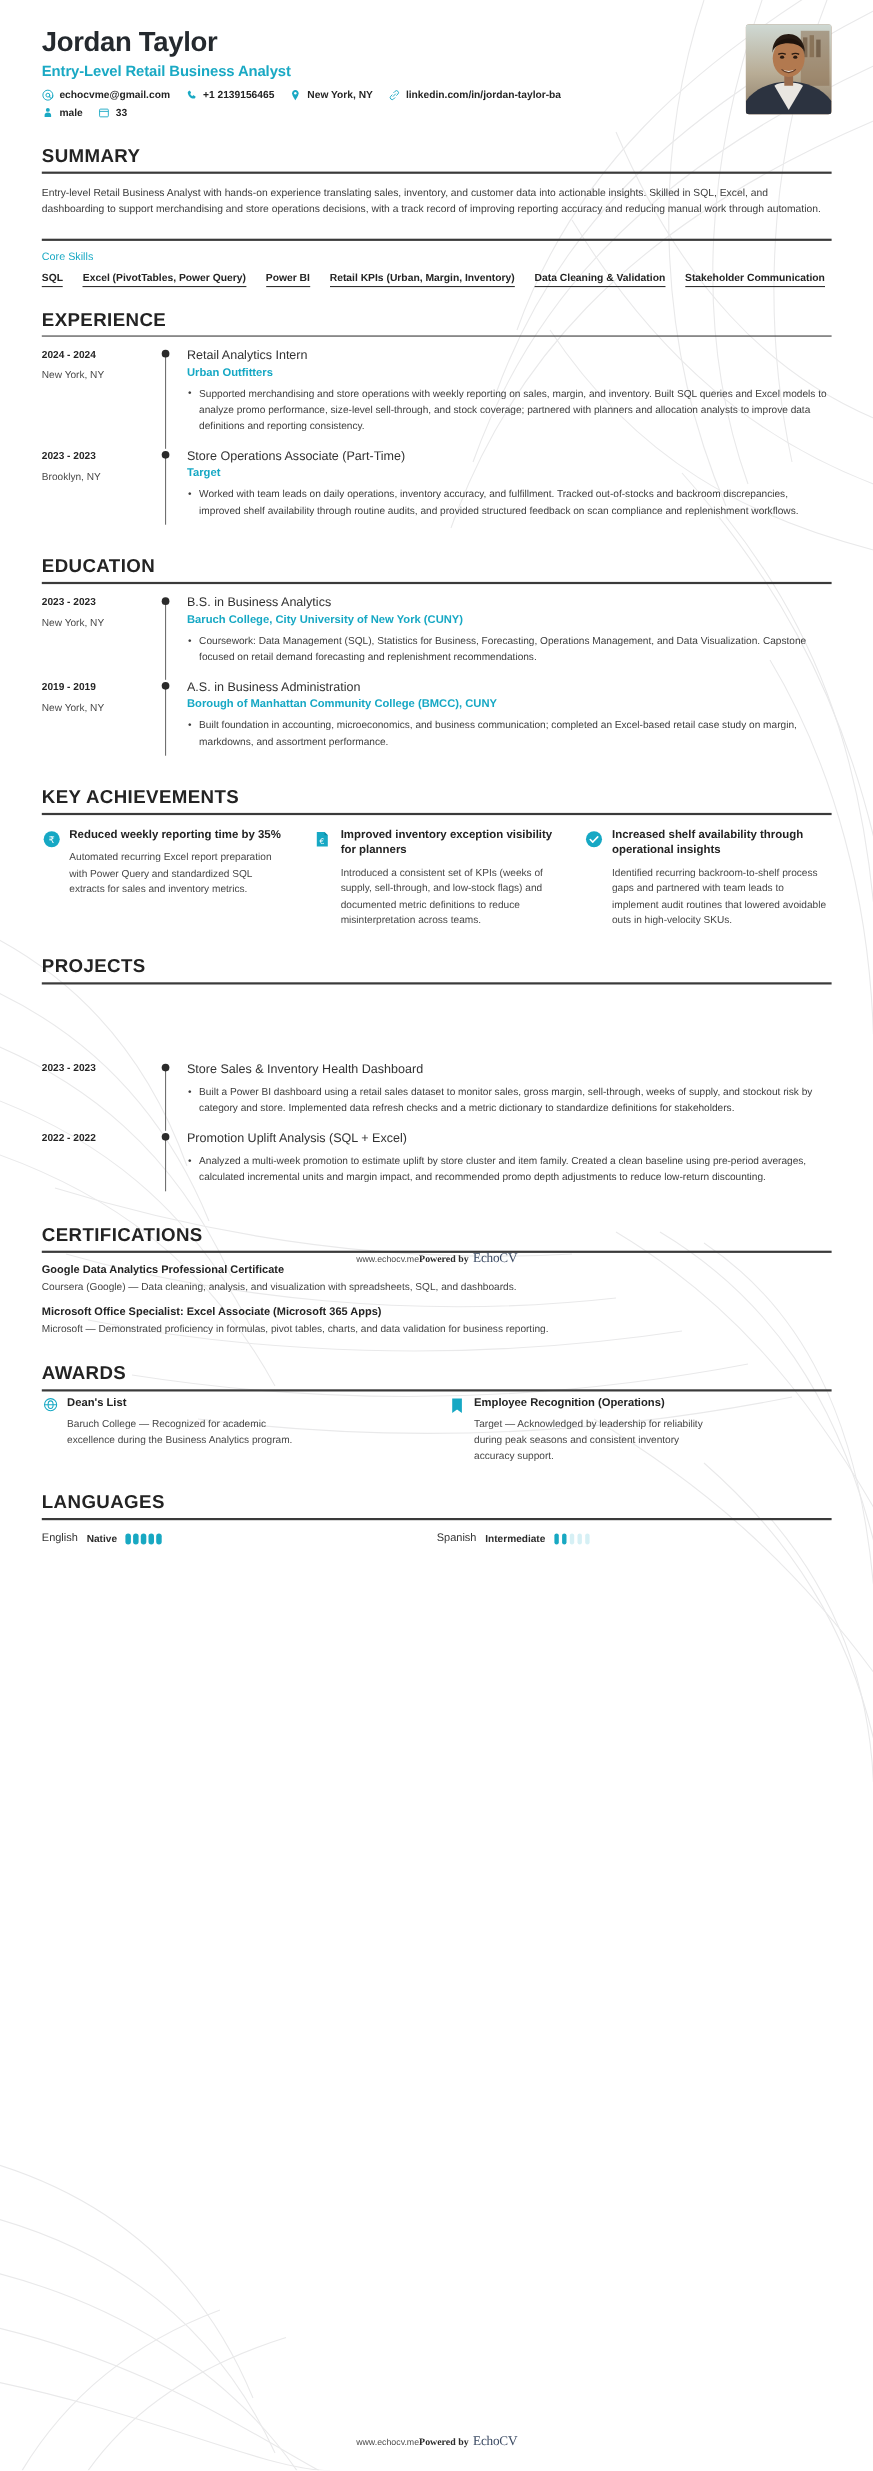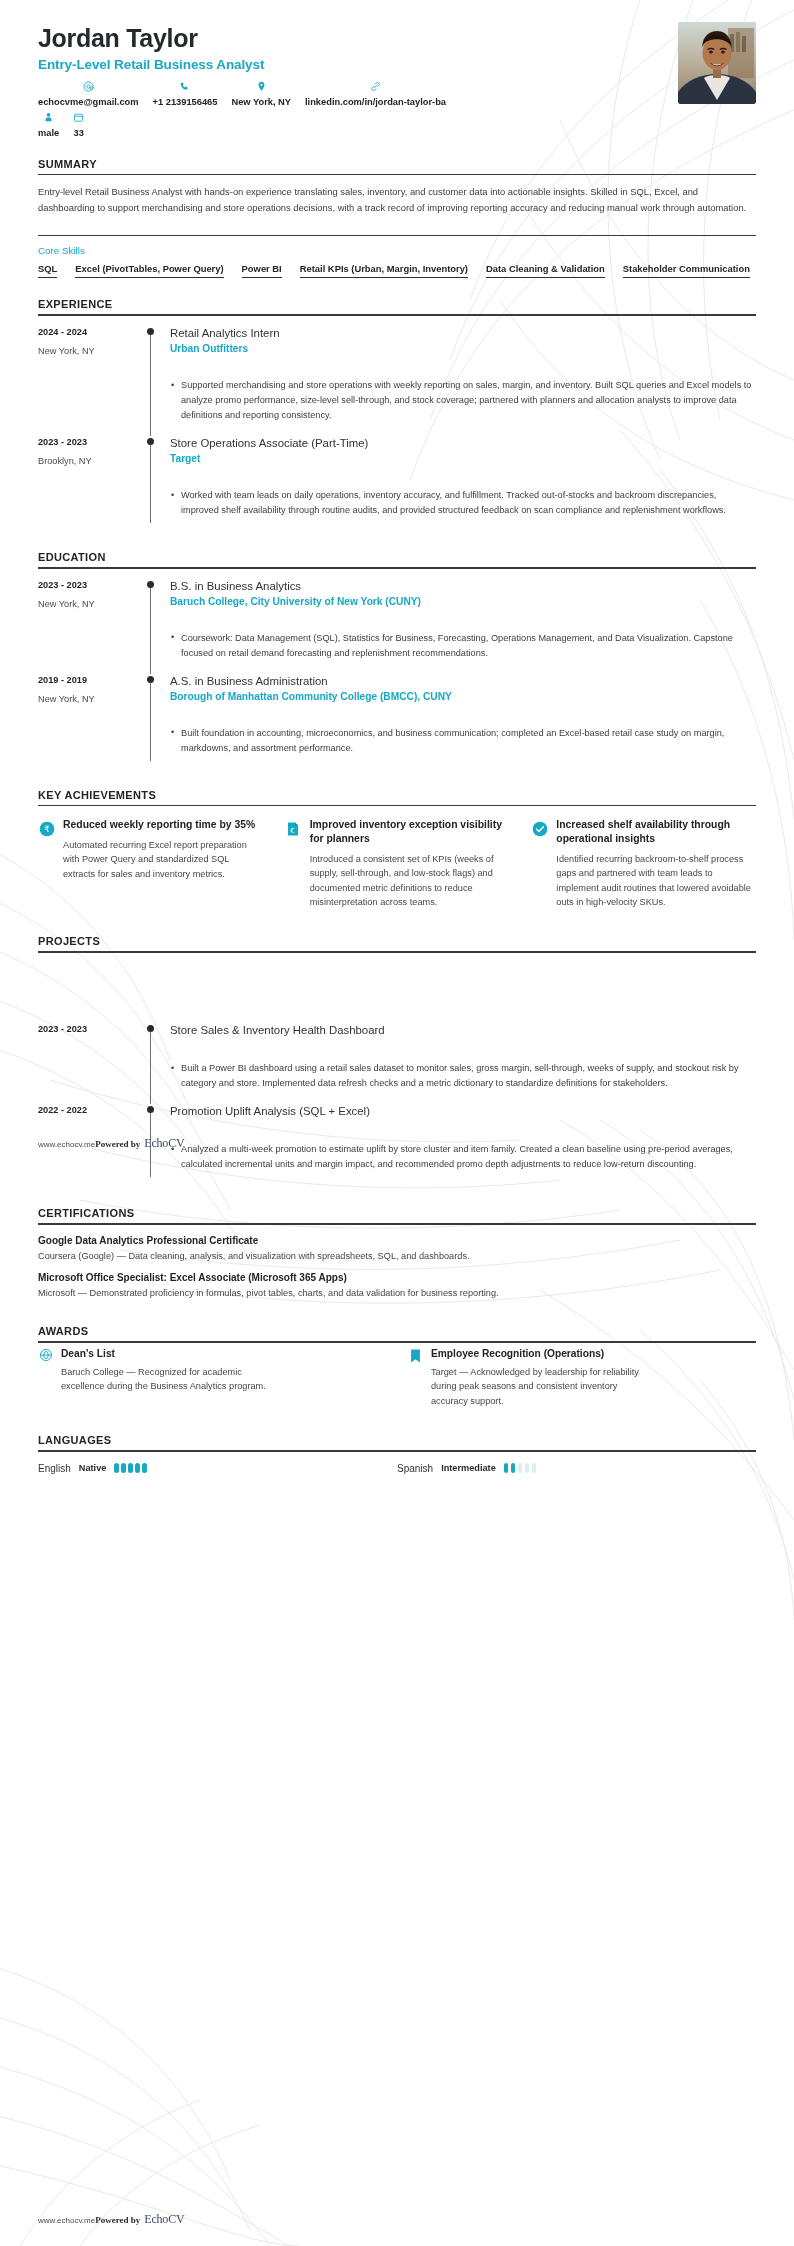--- a/index.html
+++ b/index.html
@@ -76,7 +76,6 @@
     font-weight: bold;
     color: #242424;
     white-space: nowrap;
-    flex-direction: column;
   }
   .contact-item .ic {
     display: inline-flex;

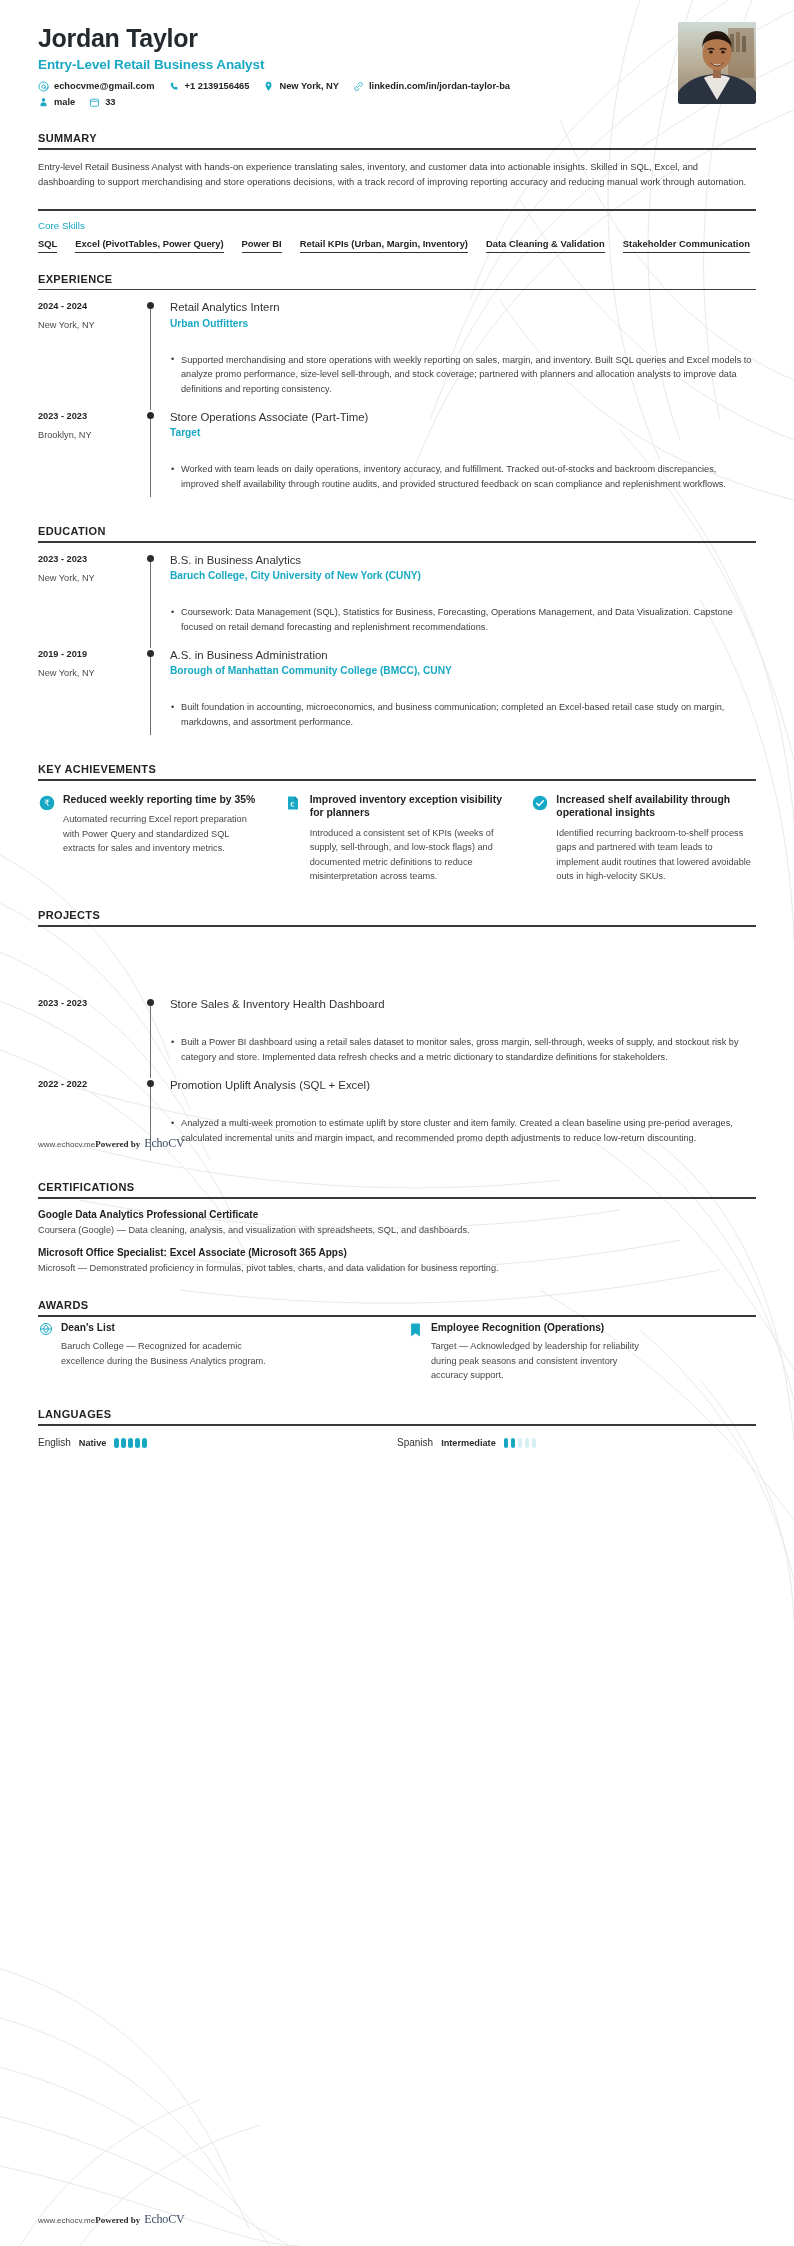--- a/index.html
+++ b/index.html
@@ -103,7 +103,7 @@
   
   .section { margin-top: 20px; }
   .section-title {
-    font-size: 11px;
+    font-size: 17px;
     font-weight: bold;
     letter-spacing: 0.35px;
     color: #232323;

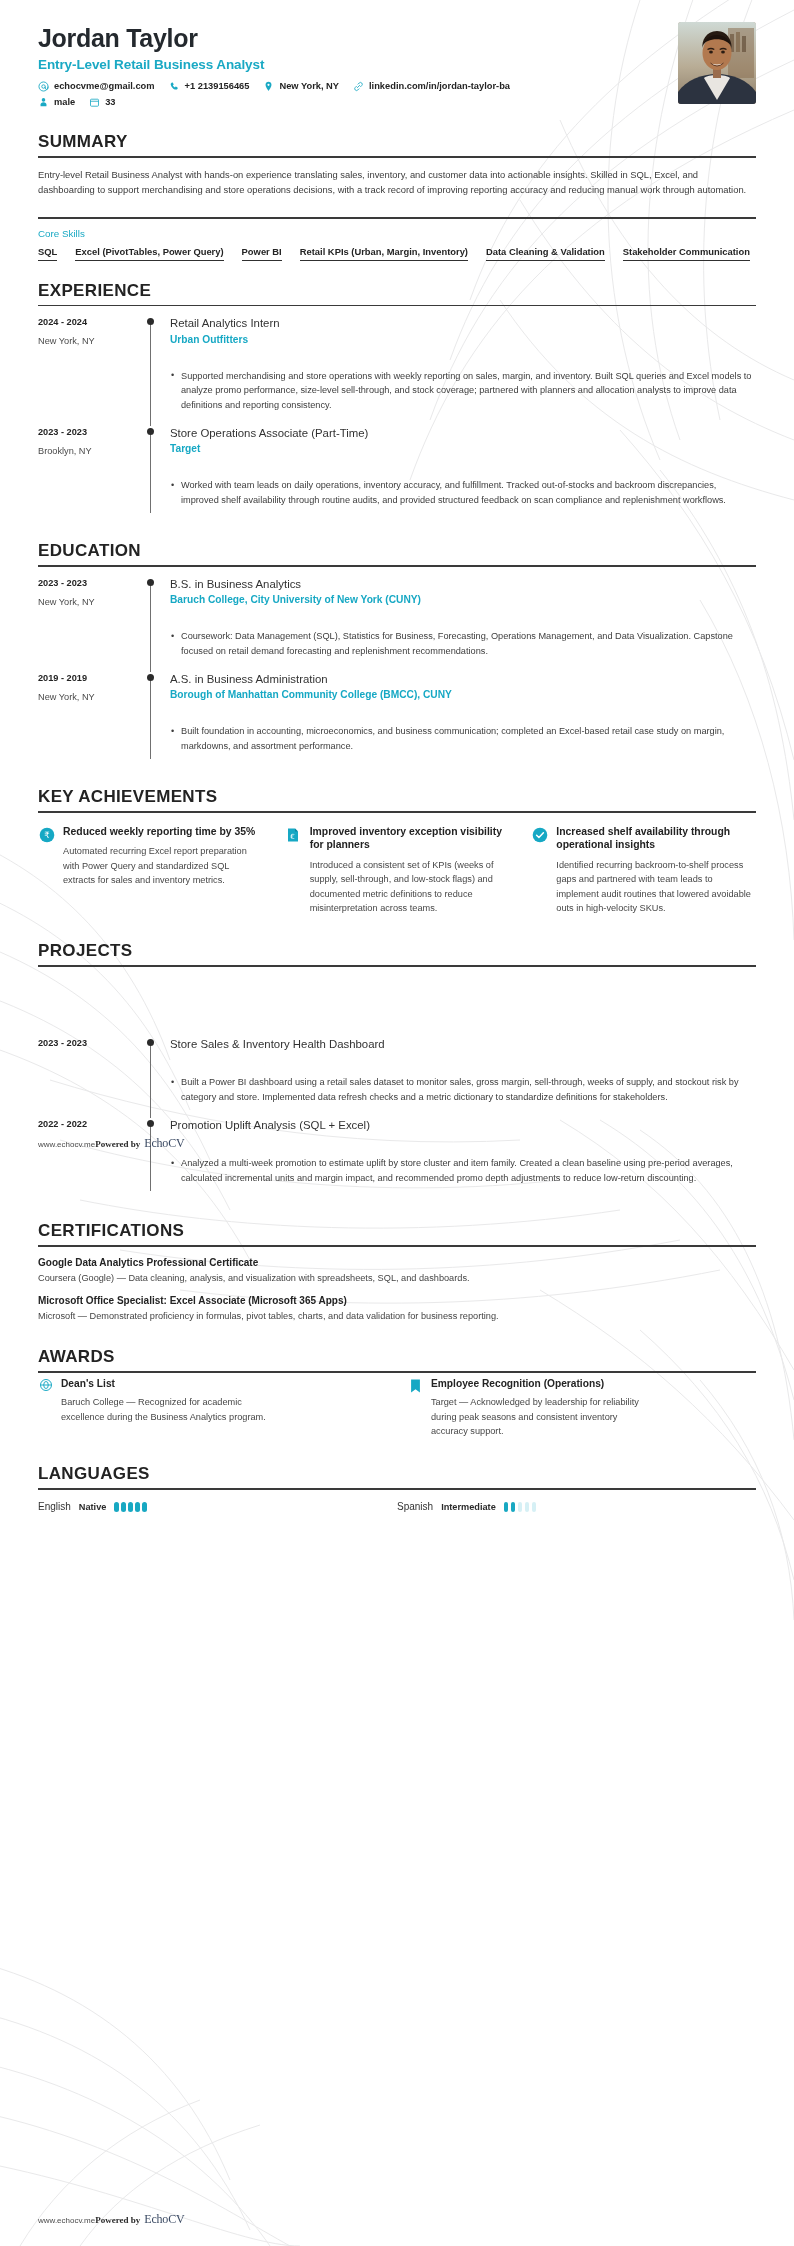--- a/index.html
+++ b/index.html
@@ -207,7 +207,7 @@
     color: #16a8c4;
     margin-top: 3px;
   }
-  .entry-bullets { margin-top: 24px; }
+  .entry-bullets { margin-top: 6px; }
   .bullet {
     position: relative;
     font-size: 9.2px;

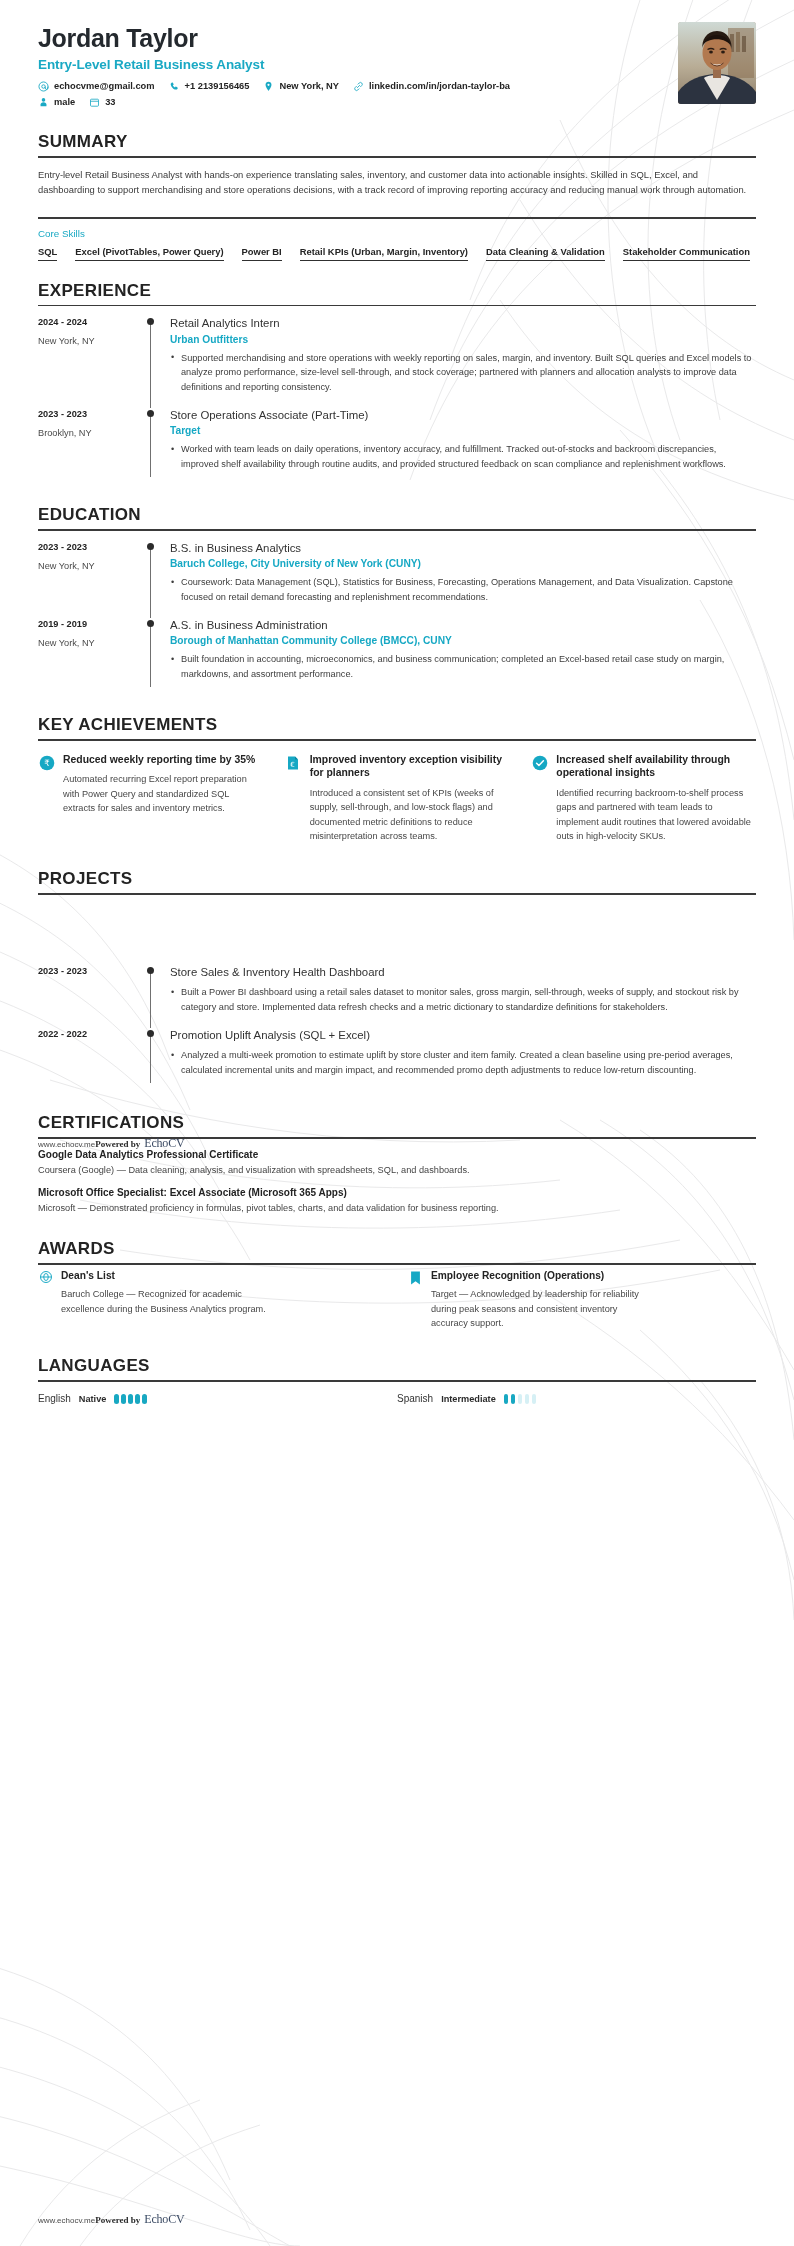--- a/index.html
+++ b/index.html
@@ -346,7 +346,7 @@
     right: 38px;
     display: flex;
     align-items: baseline;
-    justify-content: flex-start;
+    justify-content: center;
     z-index: 3;
   }
   .footer-1 { top: 1136px; }

